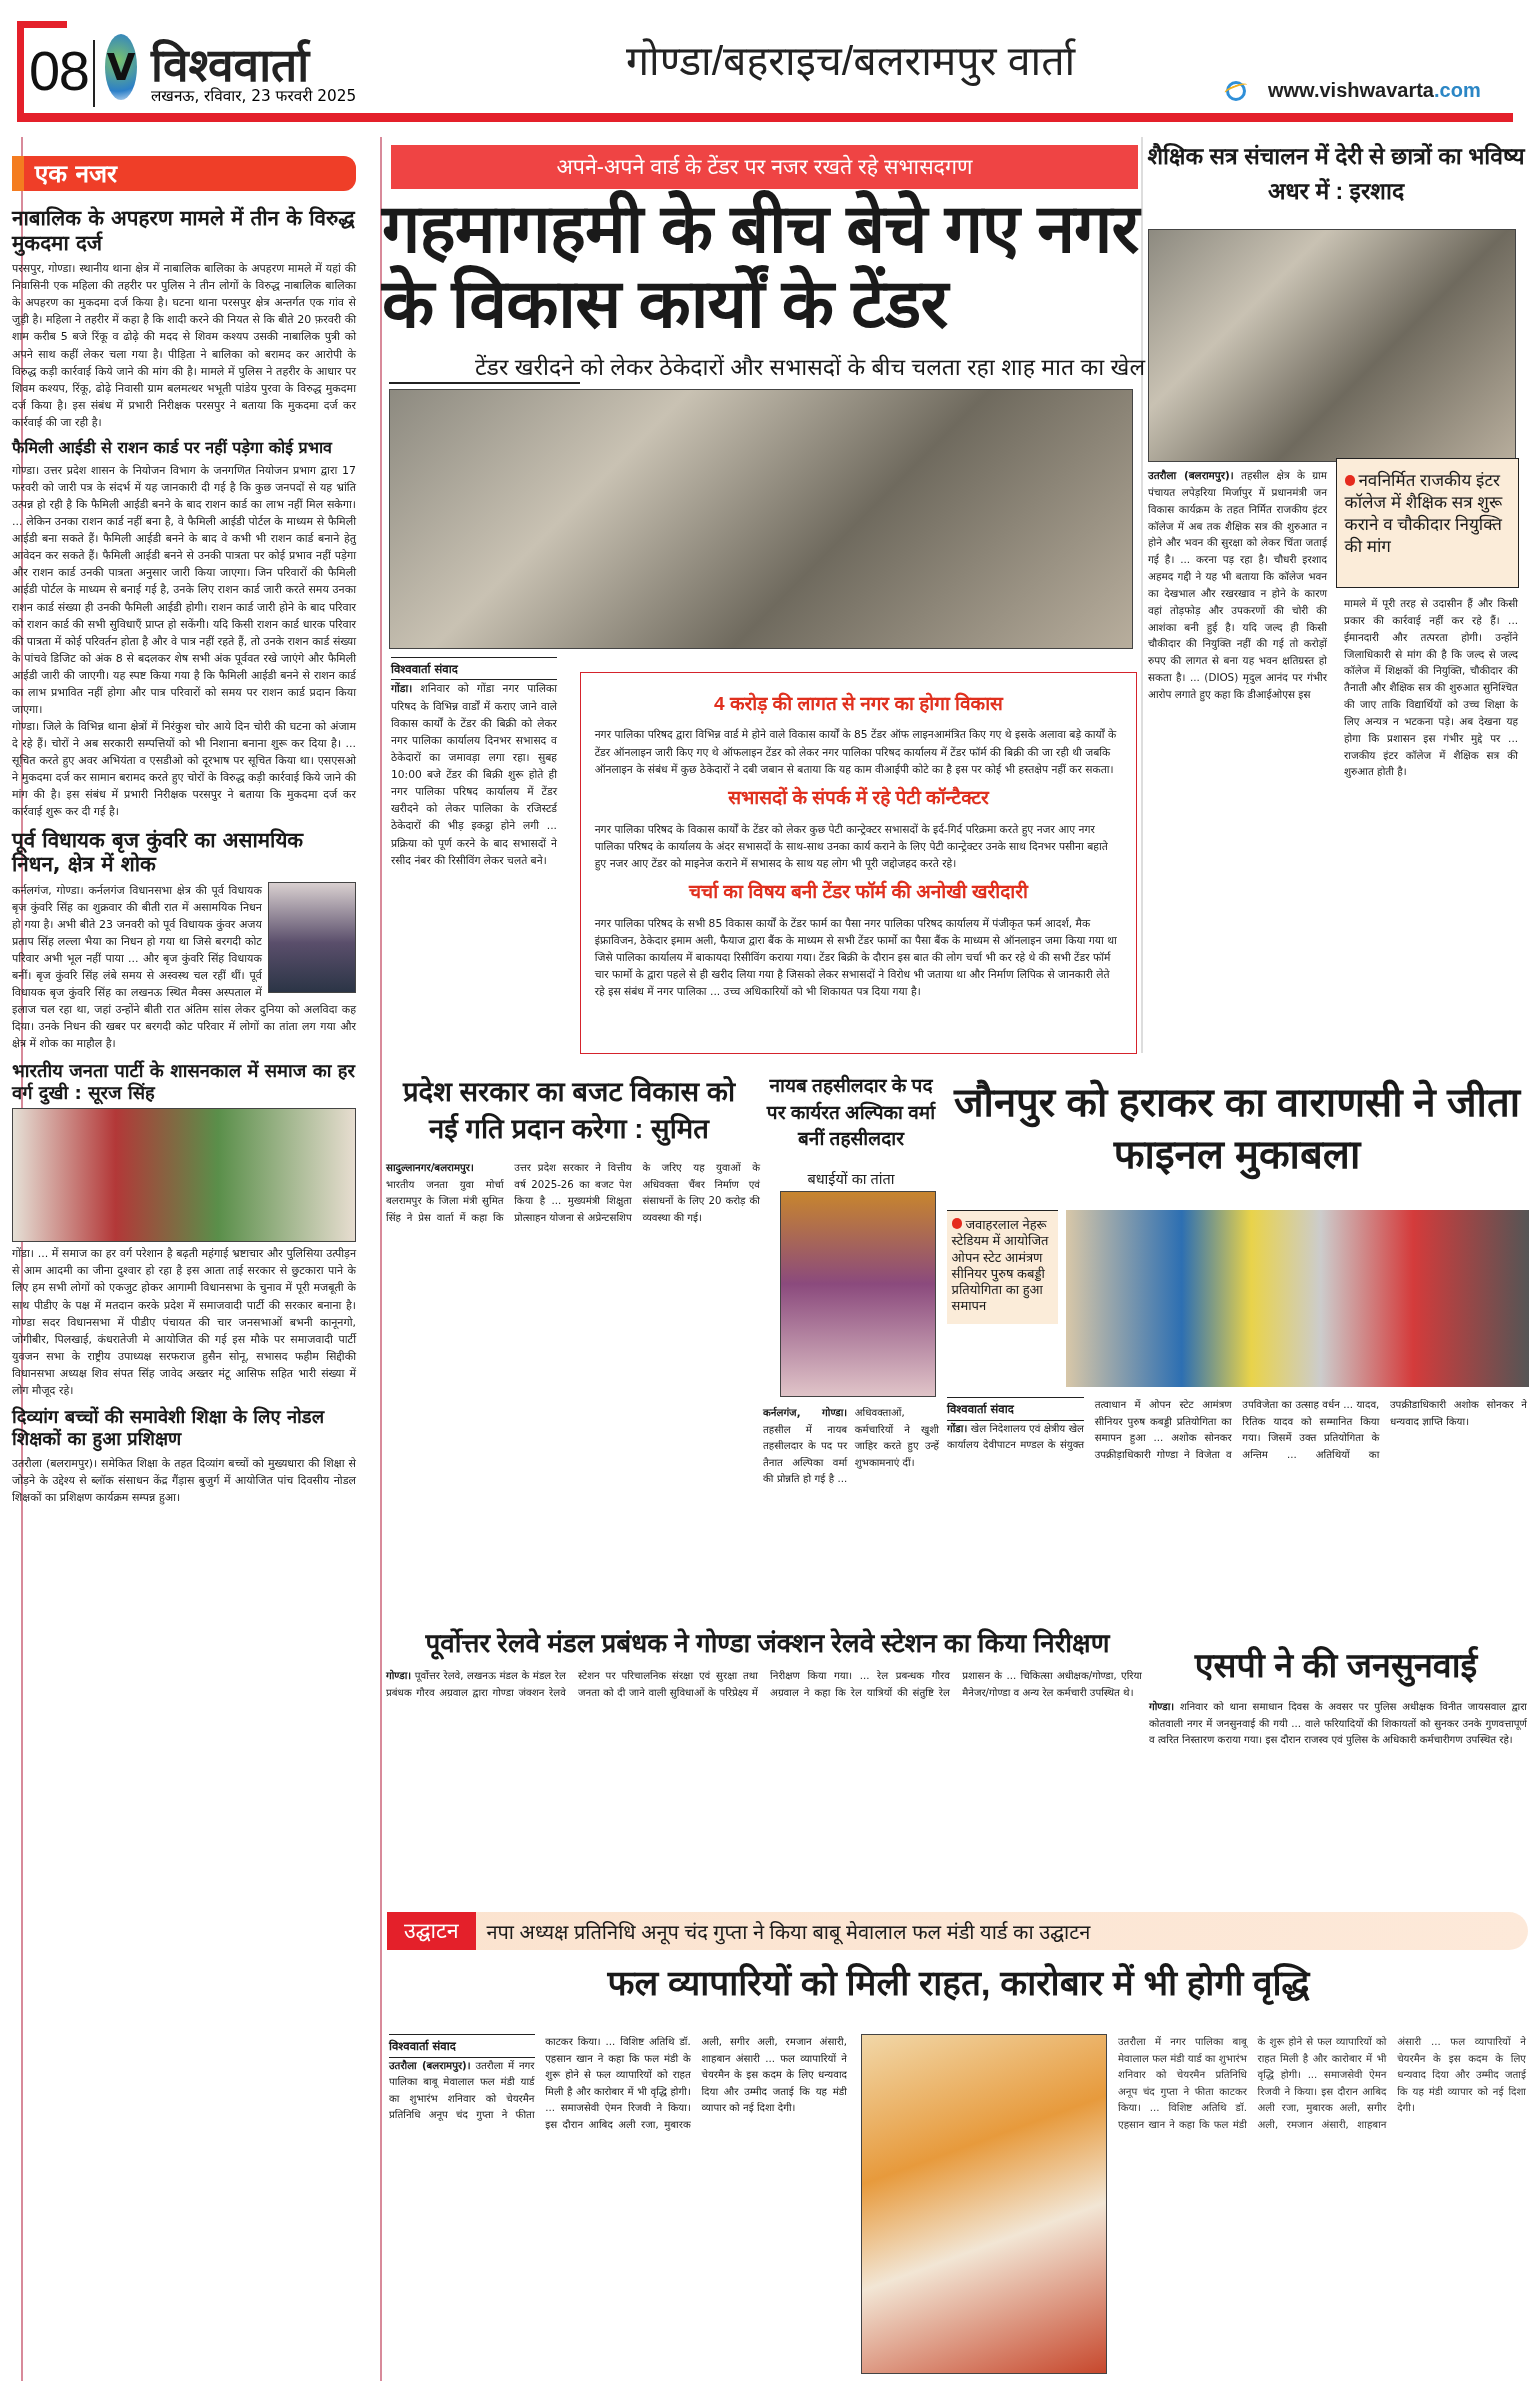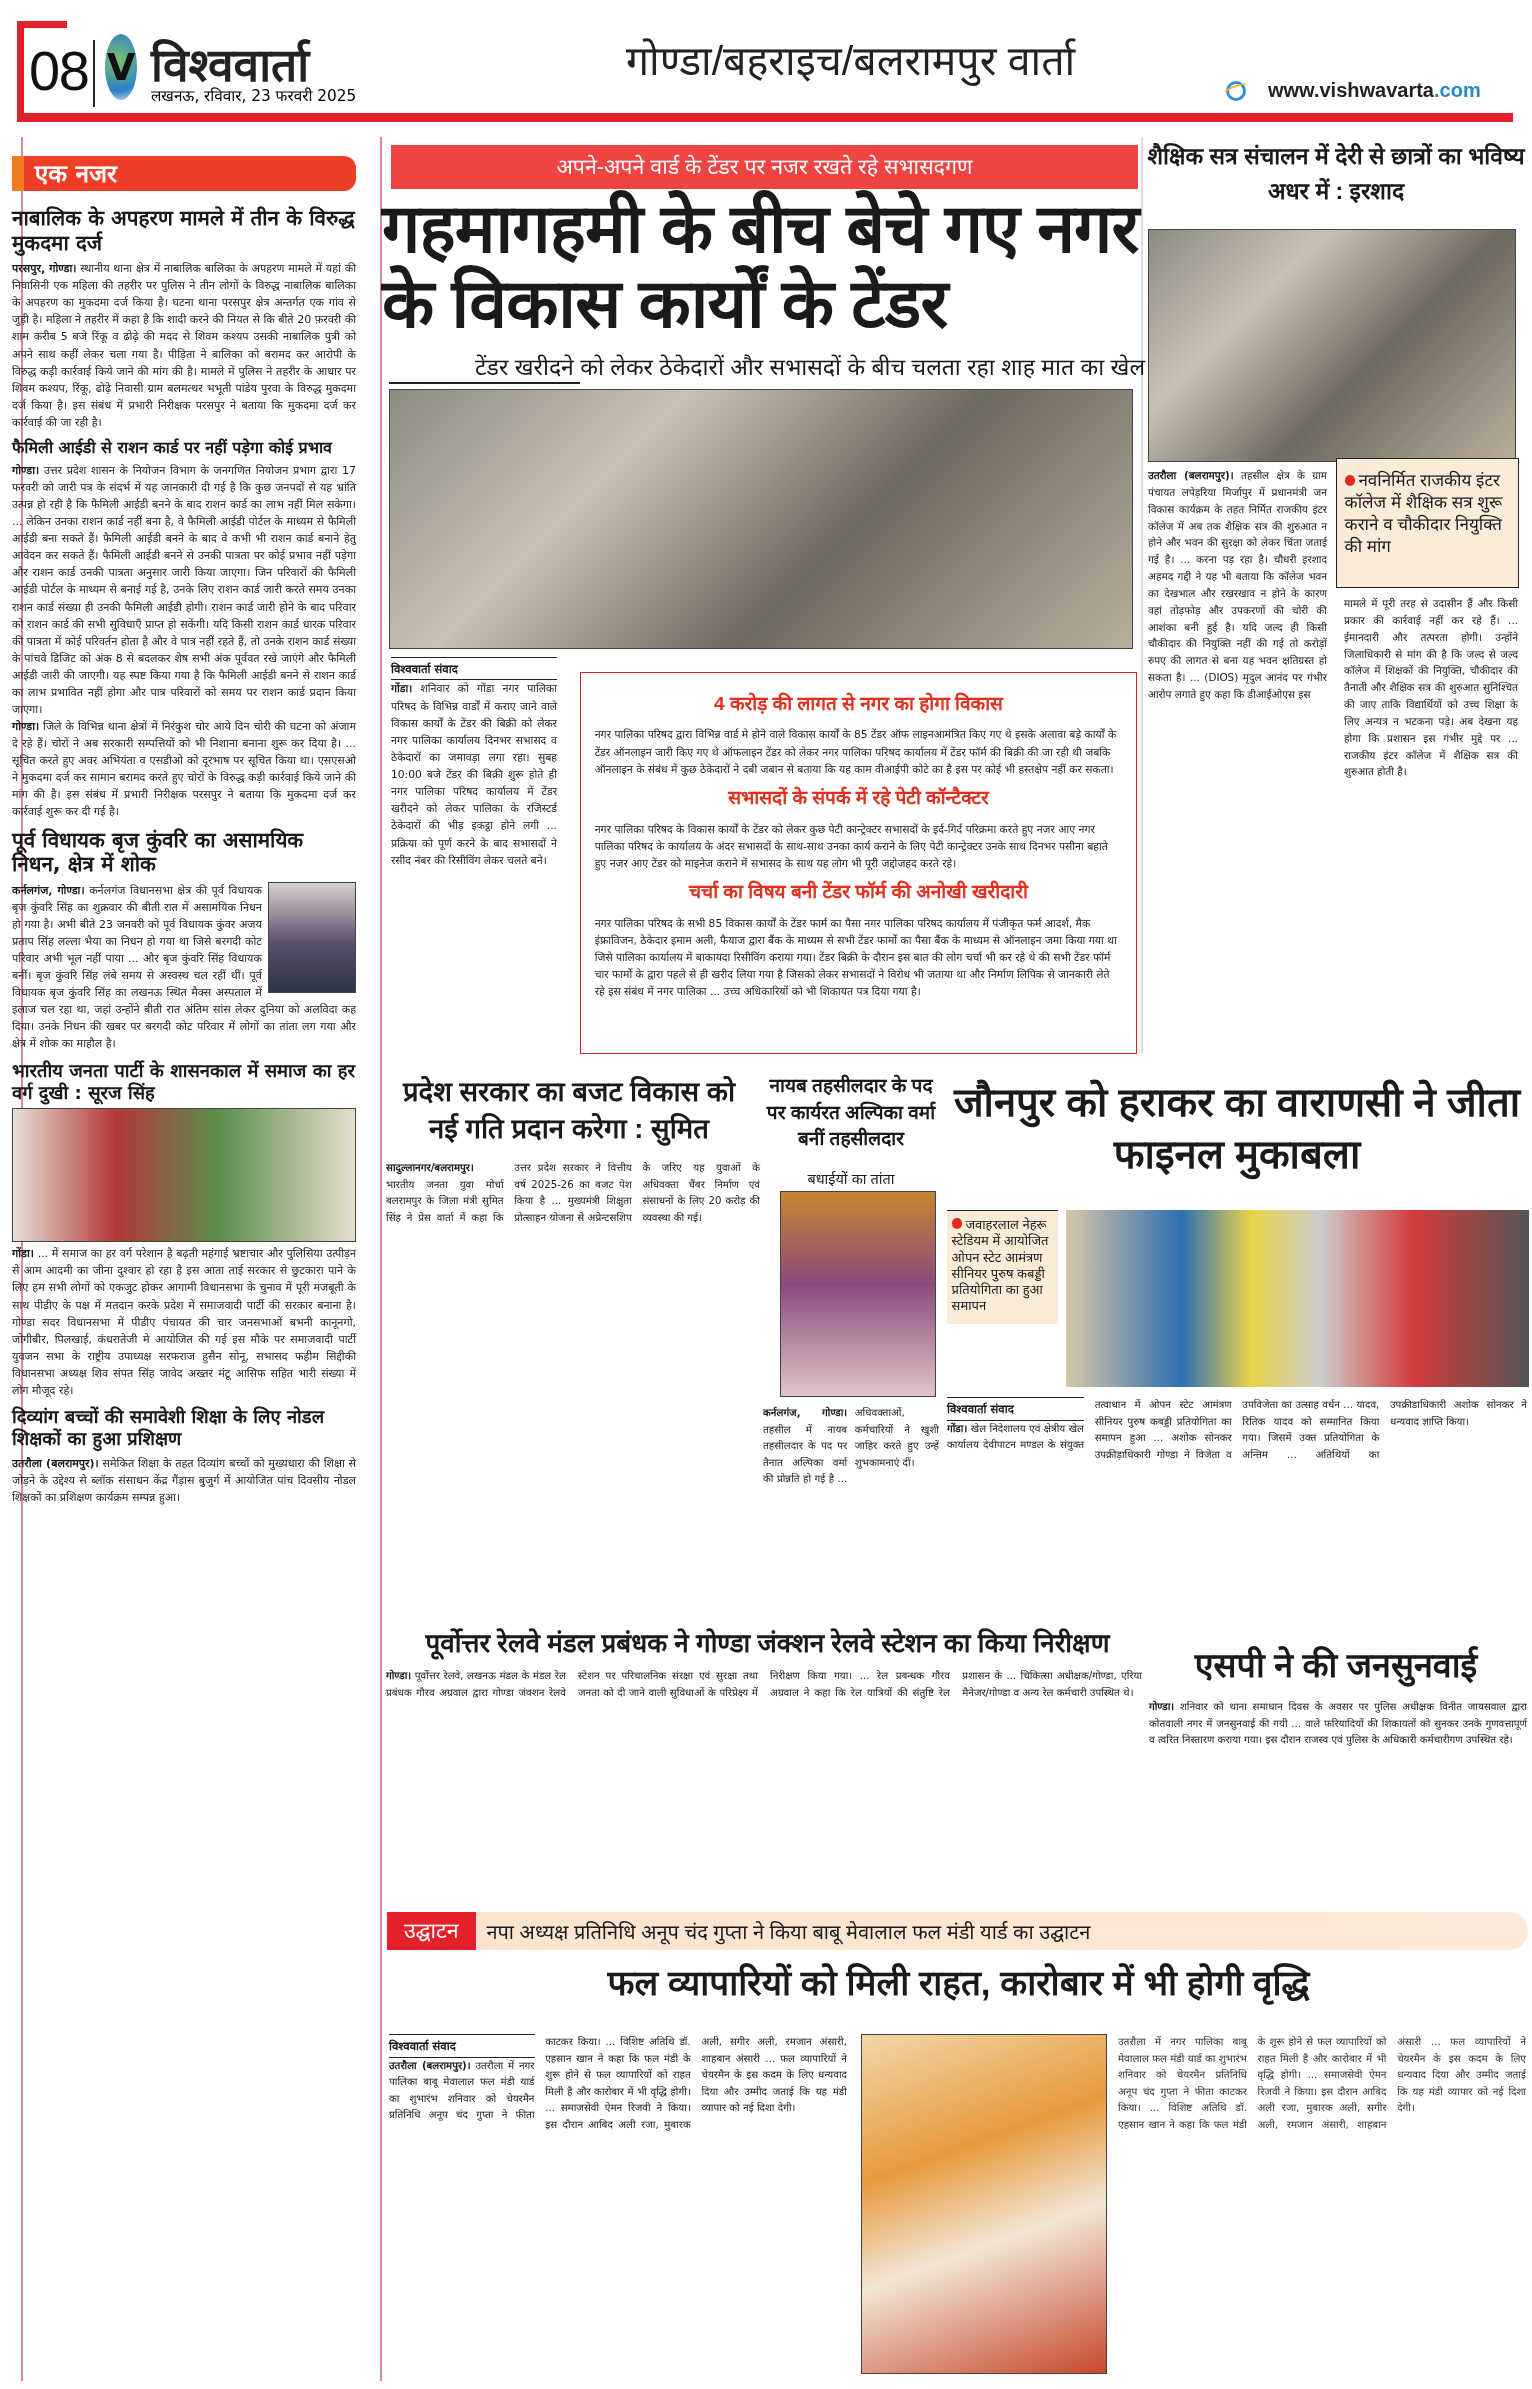--- a/index.html
+++ b/index.html
@@ -25,7 +25,7 @@
   .ek-nazar{height:35px;background:#ef3e28;border-left:12.2px solid #f47c20;border-radius:0 12.2px 12.2px 0;color:#fff;font-weight:bold;font-size:24.4px;padding-left:10.7px;line-height:35px;margin-bottom:15.3px}
   .lh{font-size:20.6px;font-weight:bold;line-height:1.2;margin:7.6px 0 4.6px}
   .lp{font-size:11px;line-height:1.55;text-align:justify}
-  .lp b{font-weight:bold}
+  .lp b{font-weight:normal}
   
   .kicker{left:391px;top:145px;width:747px;height:44px;background:#ef4444;color:#fff;font-size:21.4px;text-align:center;line-height:44px;font-family:"Liberation Sans",sans-serif}
   .lead-h{left:382px;top:191px;width:763px;font-size:68px;line-height:1.1;font-weight:bold;font-family:"Liberation Sans",sans-serif;text-align:left;letter-spacing:-0.8px}

